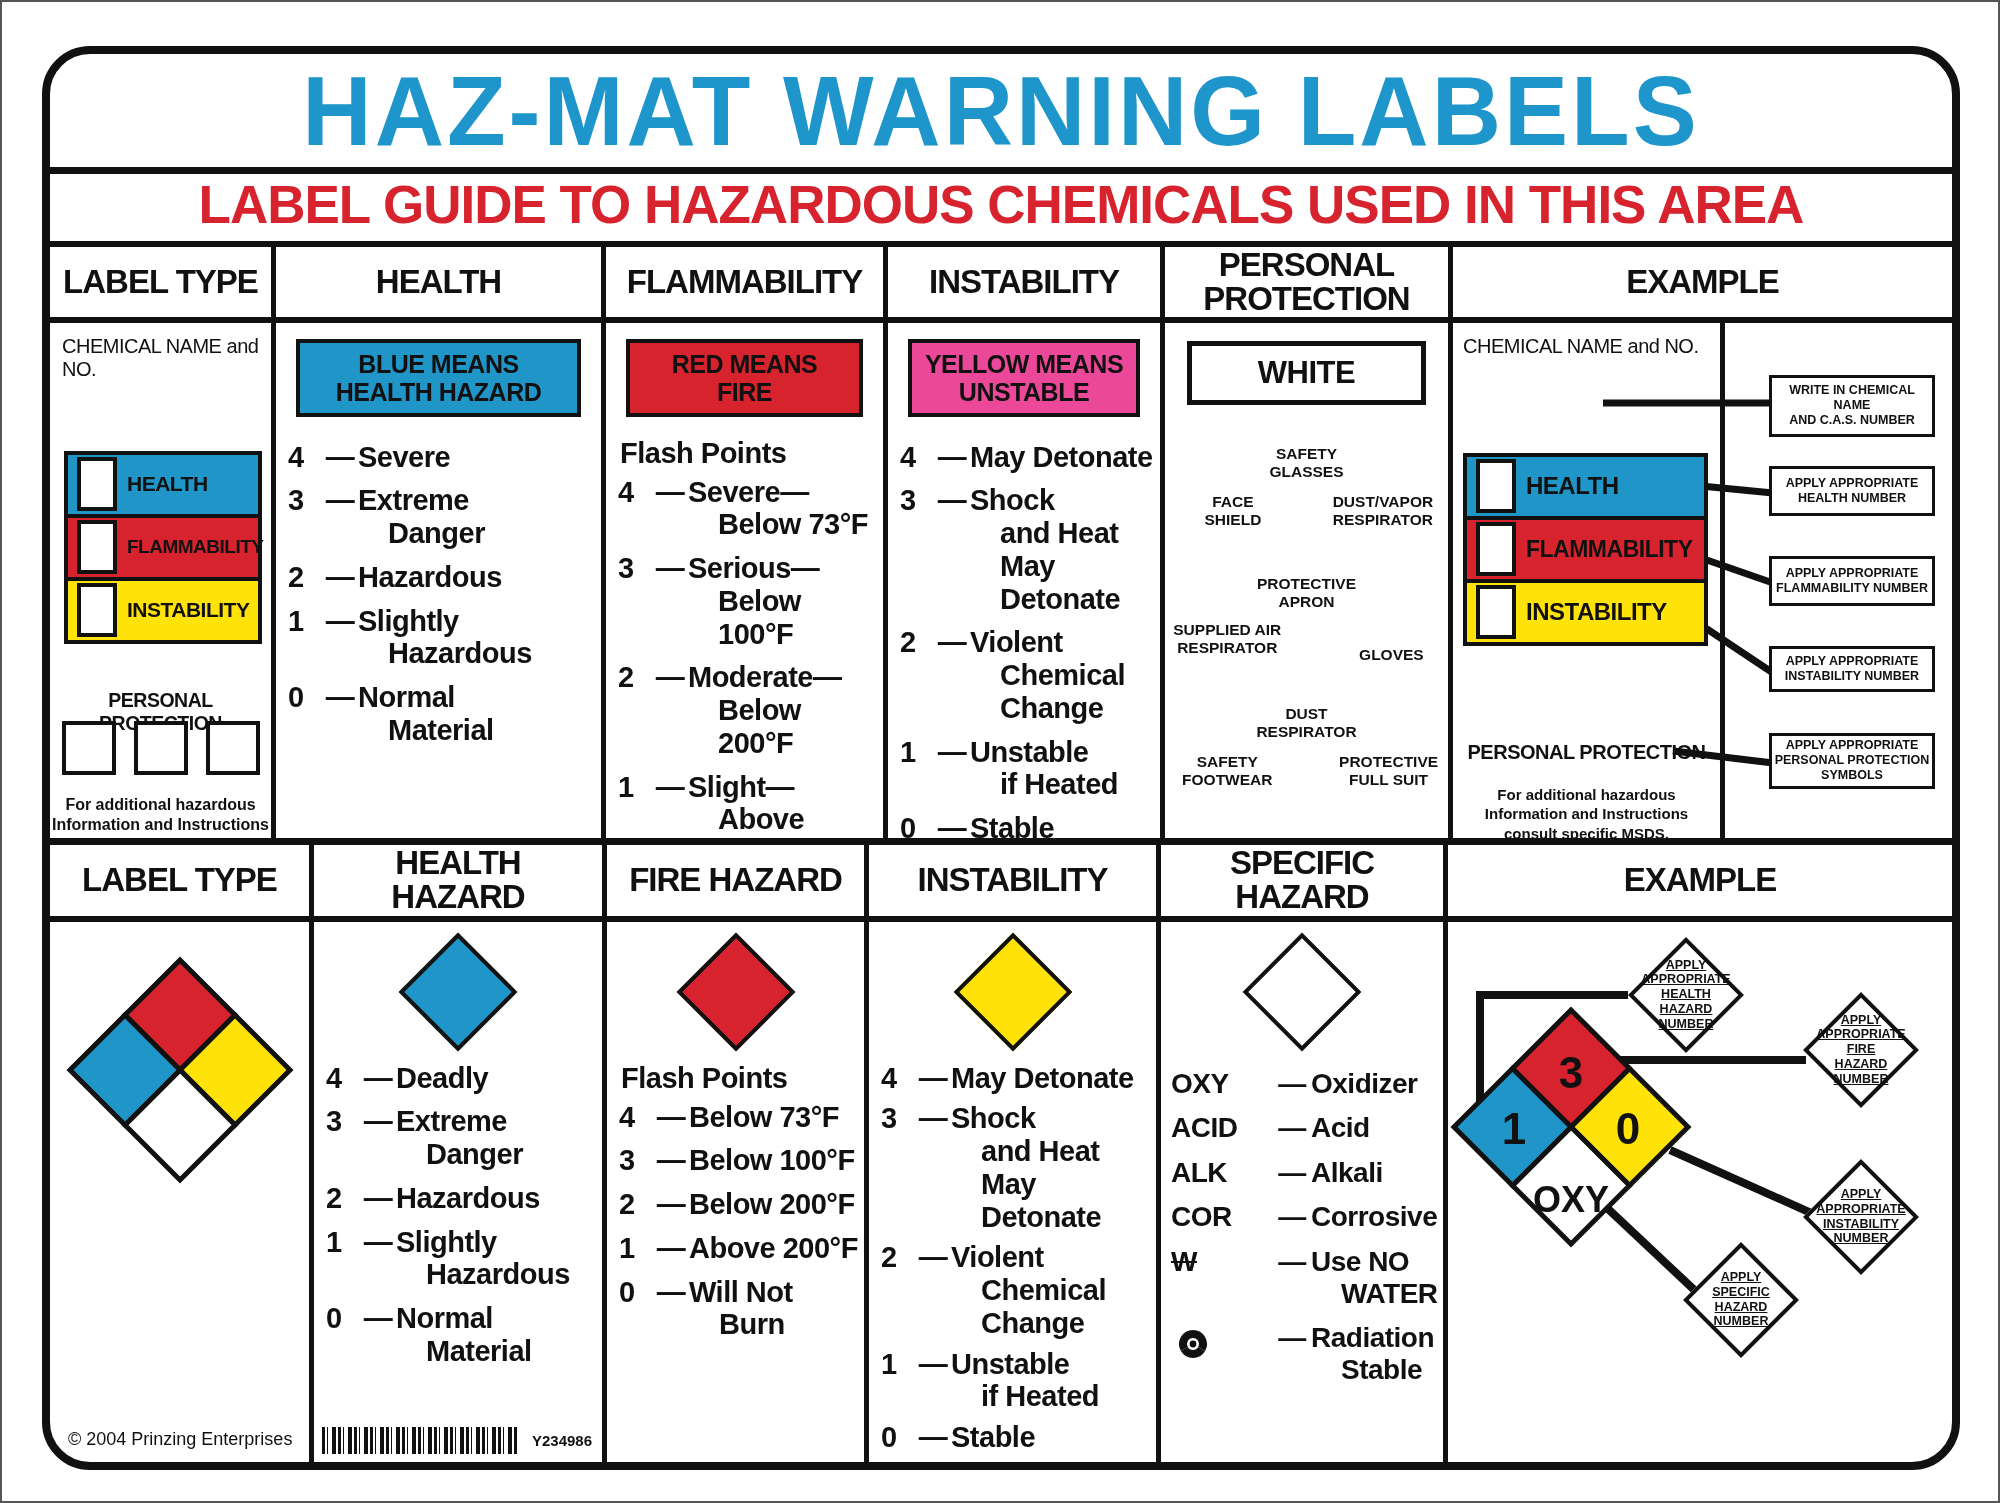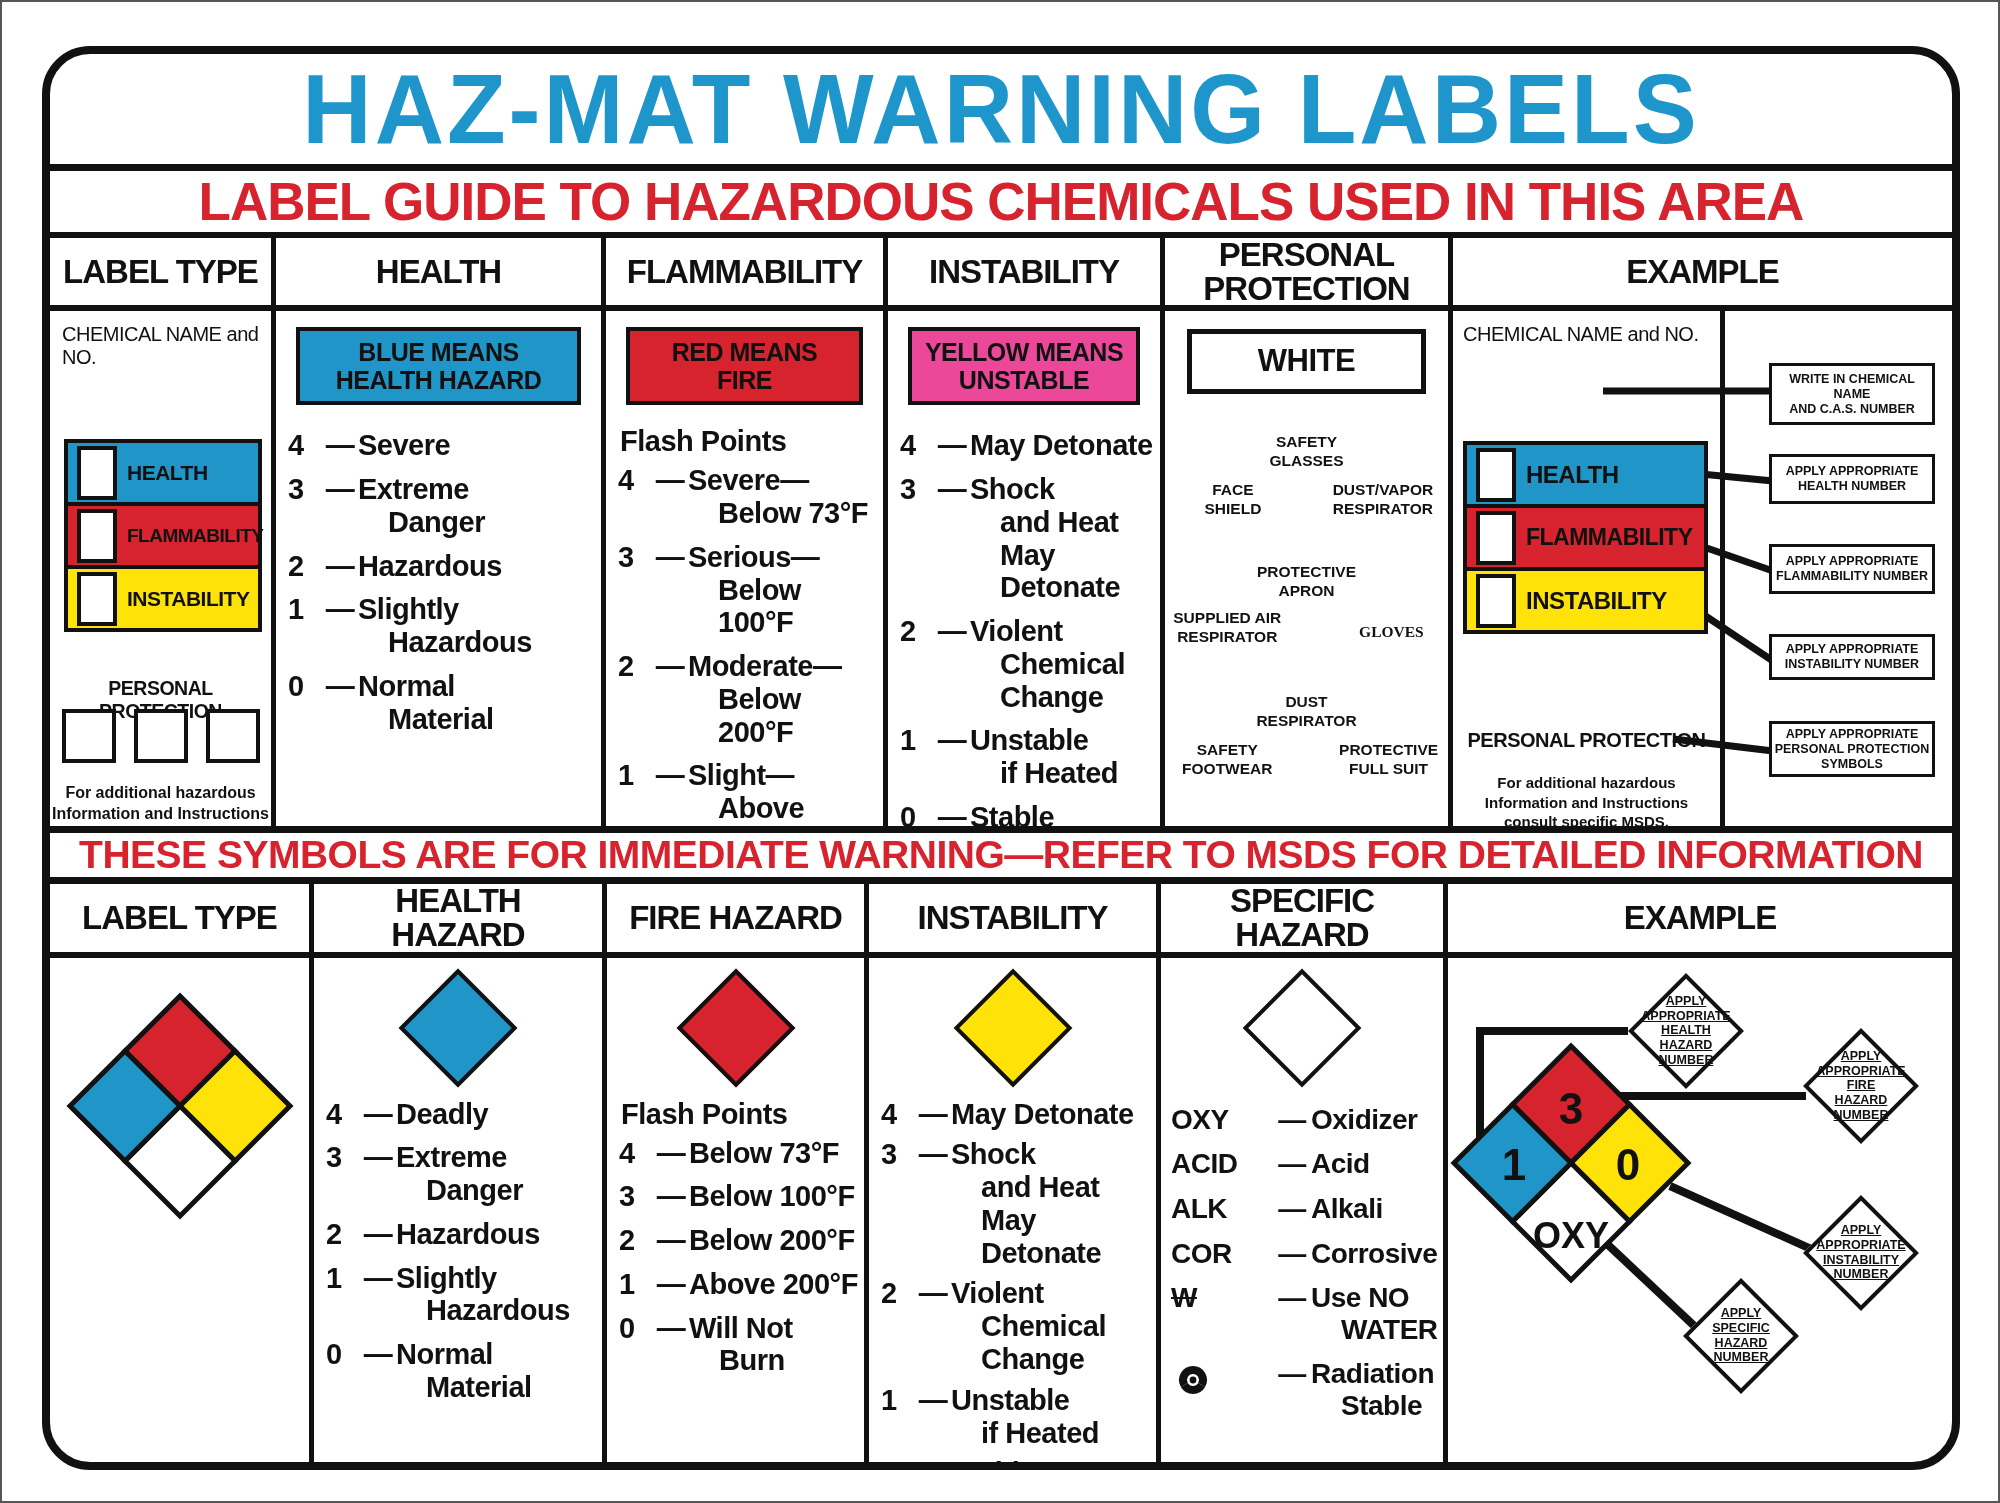--- a/index.html
+++ b/index.html
@@ -249,7 +249,7 @@
 APRON</div>
         <div class="pp-item ml" style="left:22%;top:298px;">SUPPLIED AIR
 RESPIRATOR</div>
-        <div class="pp-item ml" style="left:80%;top:312px;font-family:Liberation Serif, serif;">GLOVES</div>
+        <div class="pp-item ml" style="left:80%;top:323px;">GLOVES</div>
         <div class="pp-item ml" style="left:50%;top:382px;">DUST
 RESPIRATOR</div>
         <div class="pp-item ml" style="left:22%;top:430px;">SAFETY

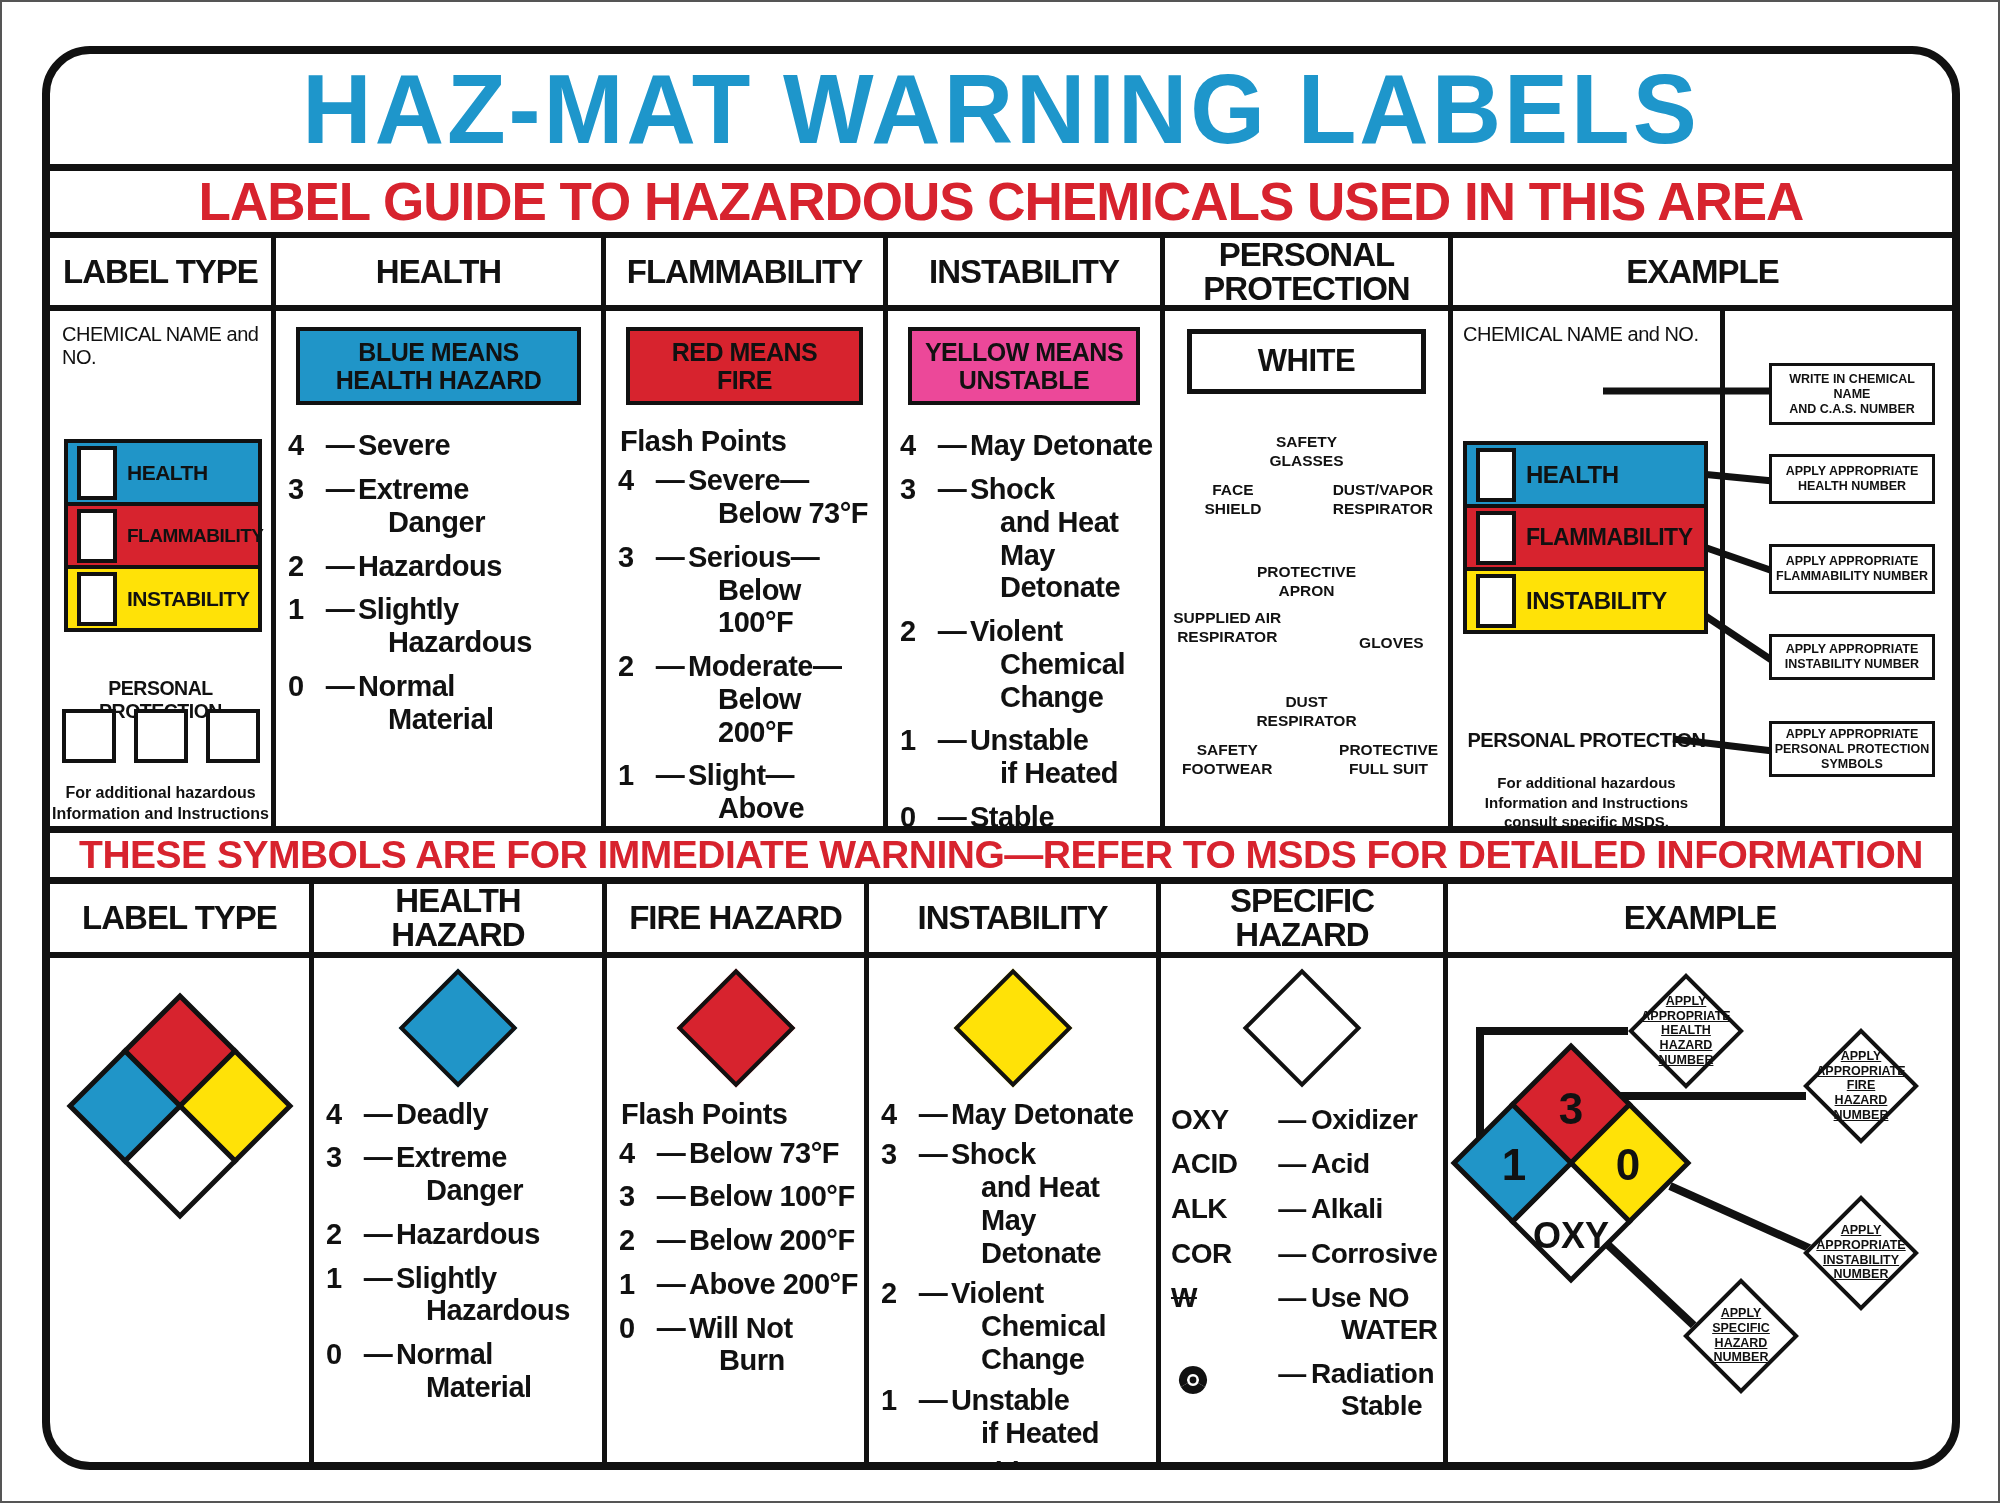--- a/index.html
+++ b/index.html
@@ -300,9 +300,6 @@
       </div>
     </div>
 
-    <div class="banner-row">
-      <span>THESE SYMBOLS ARE FOR IMMEDIATE WARNING—REFER TO MSDS FOR DETAILED INFORMATION</span>
-    </div>
 
     <div class="thead t2">
       <div class="hcell ml">LABEL TYPE</div>

